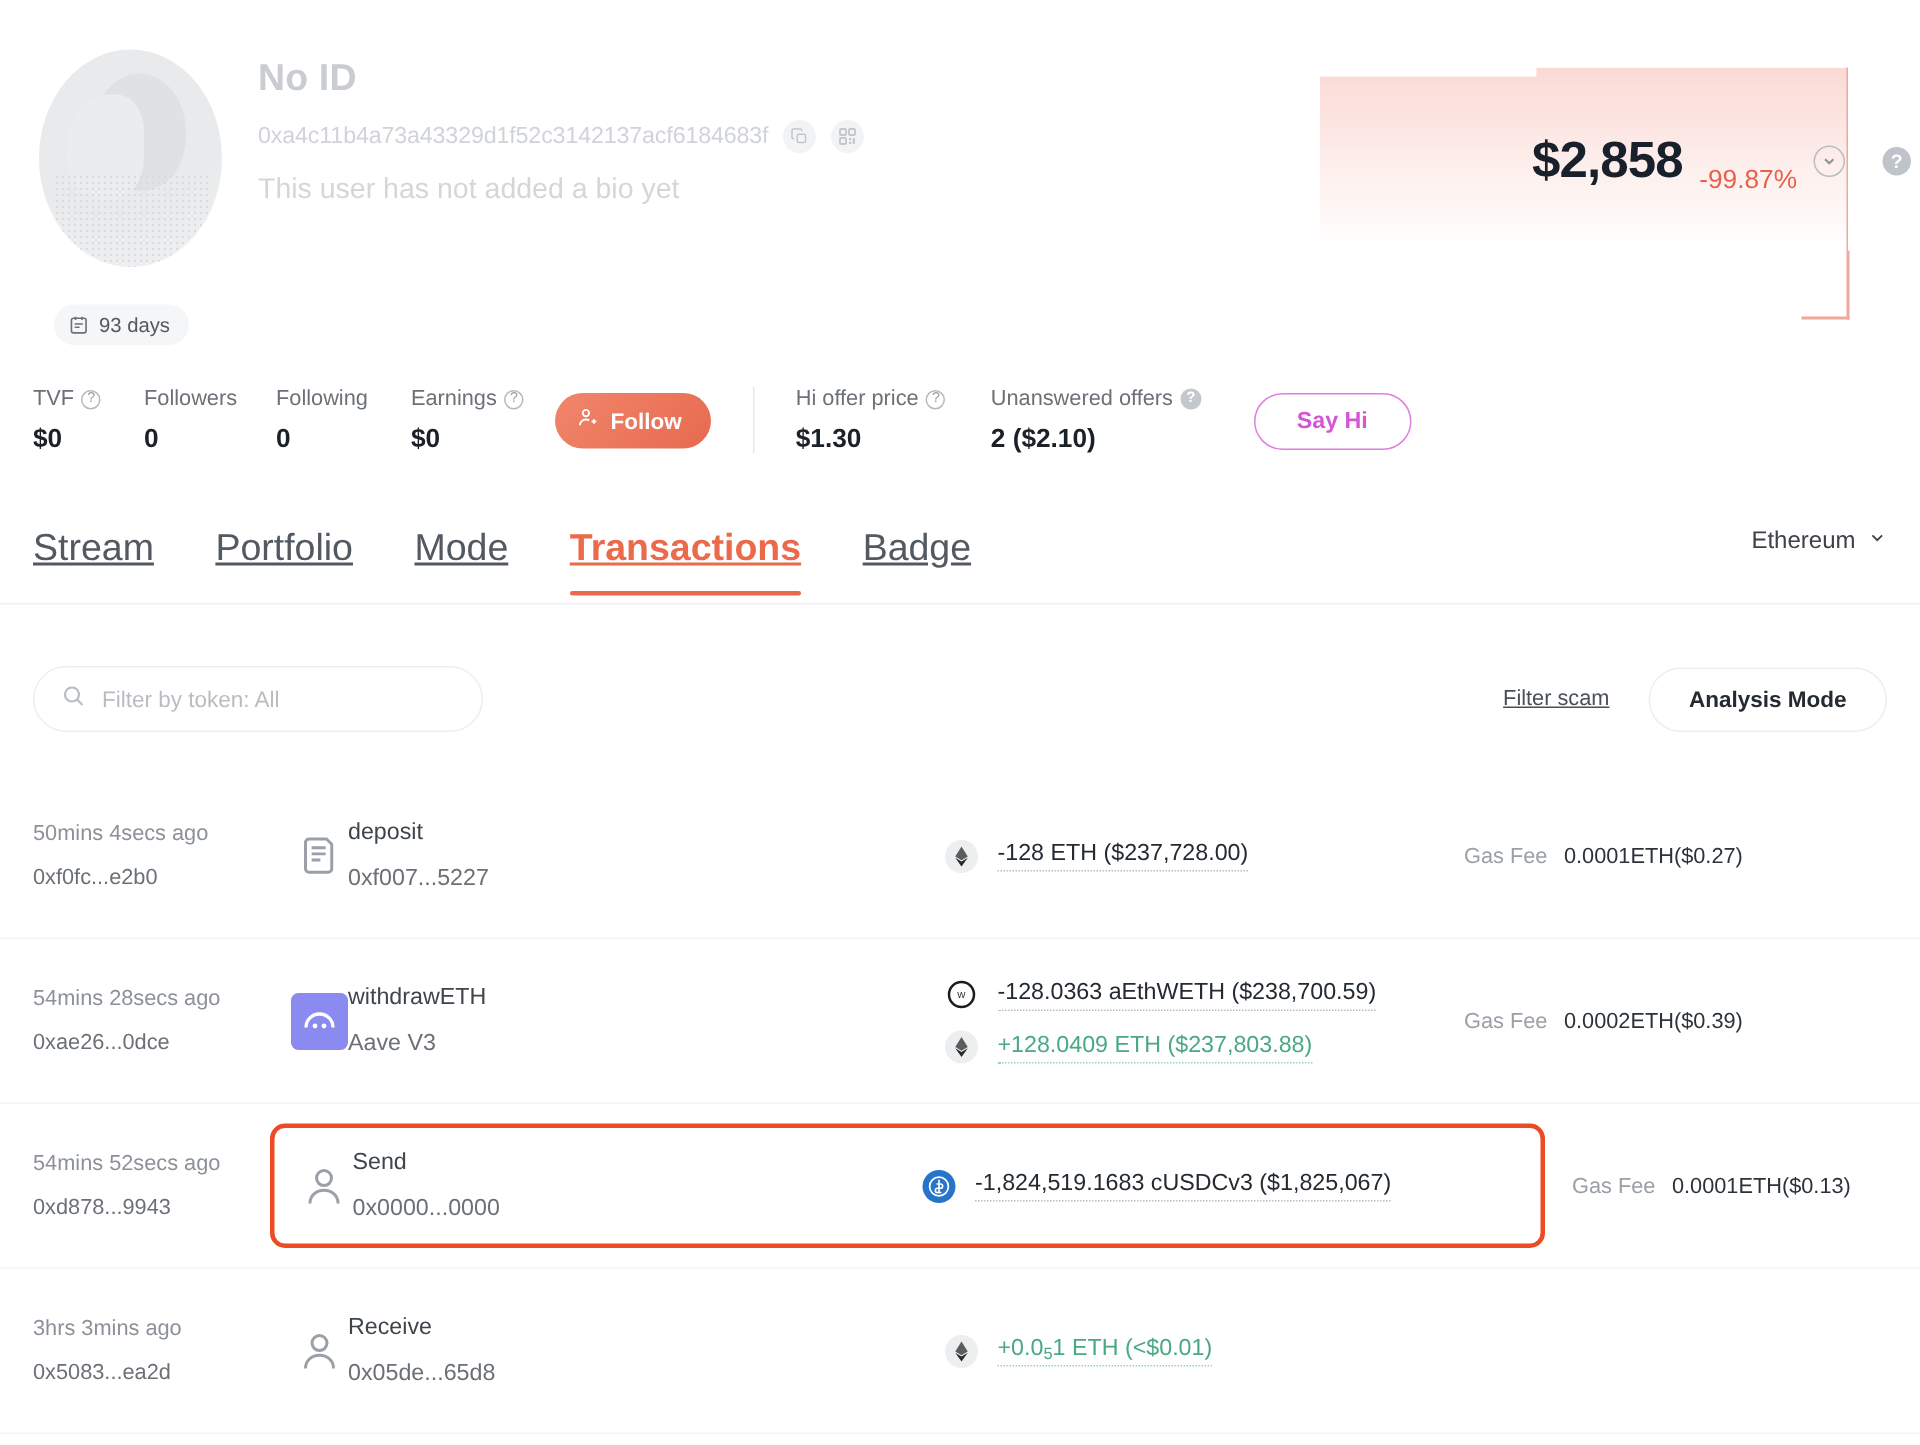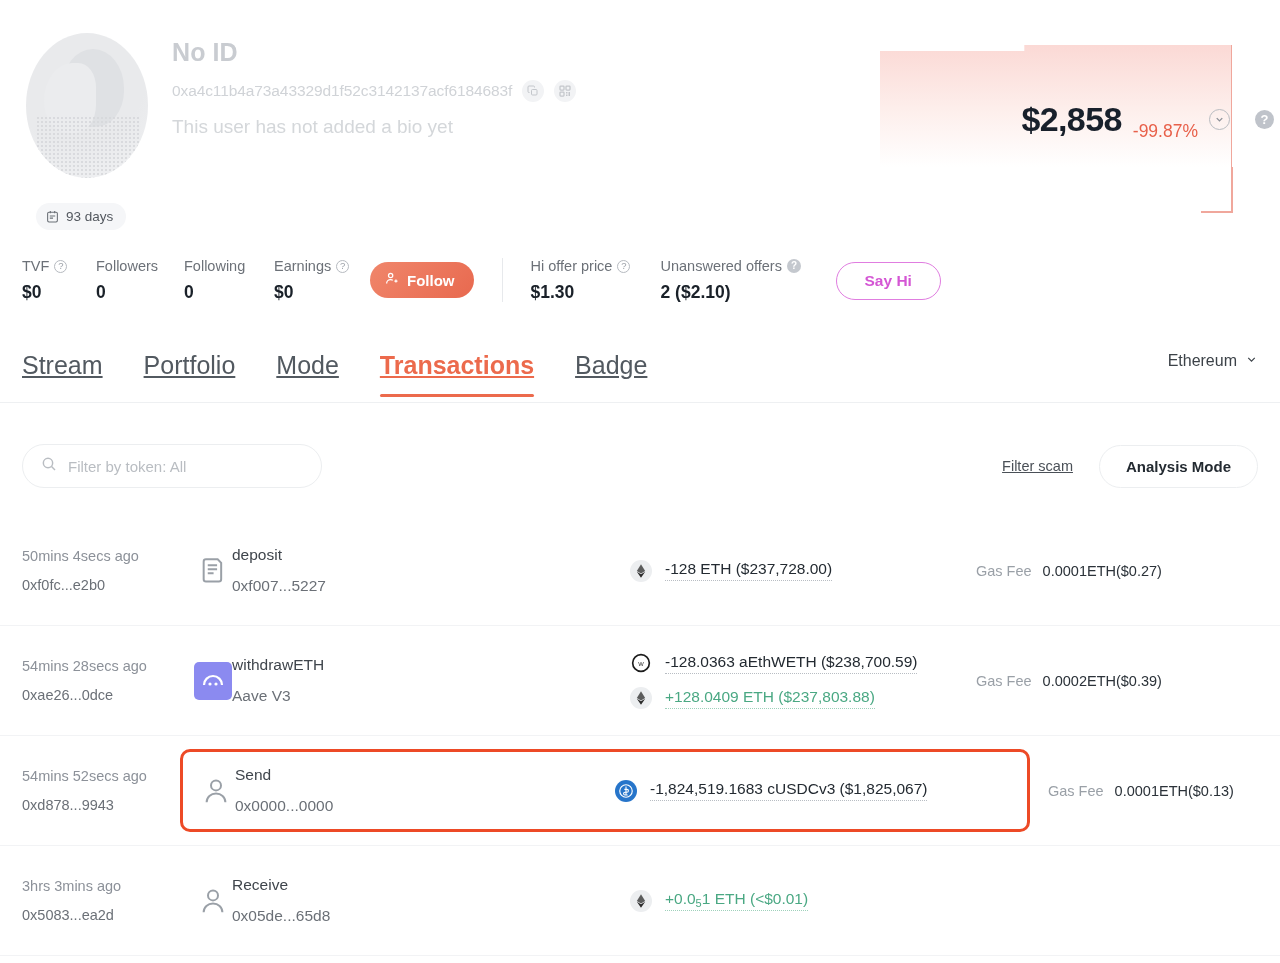--- a/index.html
+++ b/index.html
@@ -149,7 +149,7 @@
   .balance-row {
     position: absolute;
     right: -42px;
-    top: 52px;
+    top: 40px;
     display: flex;
     align-items: center;
     gap: 11px;

